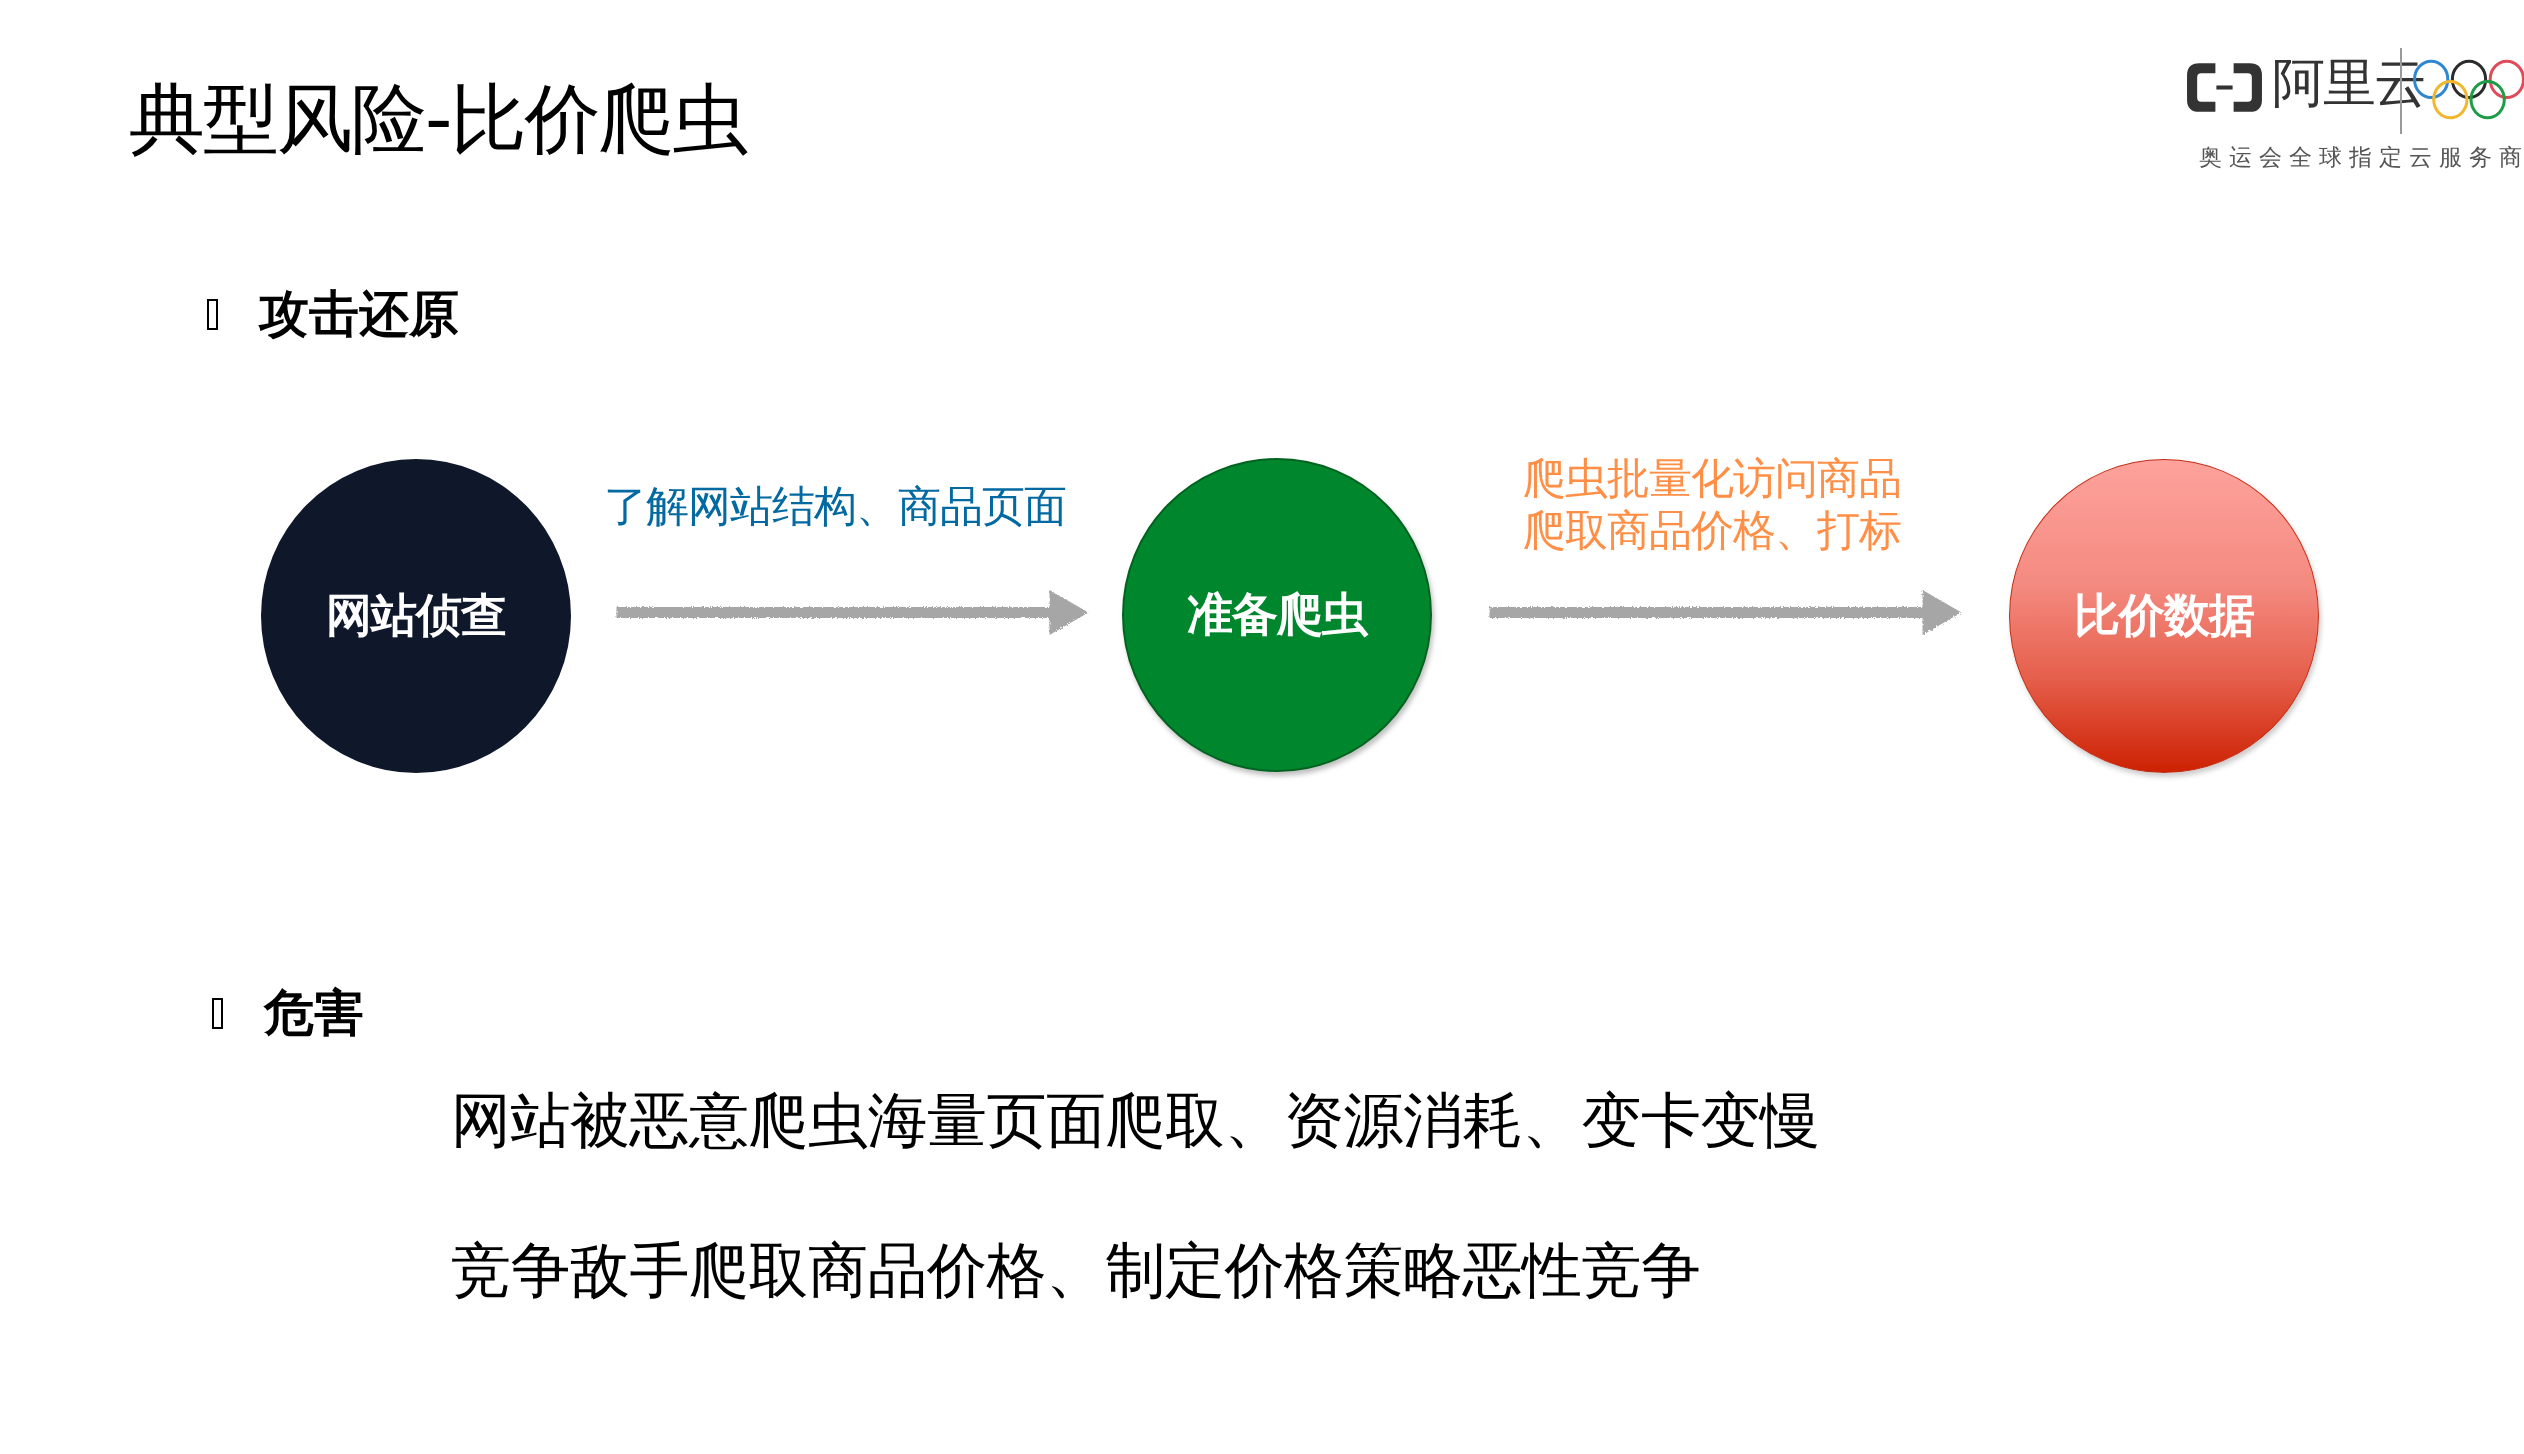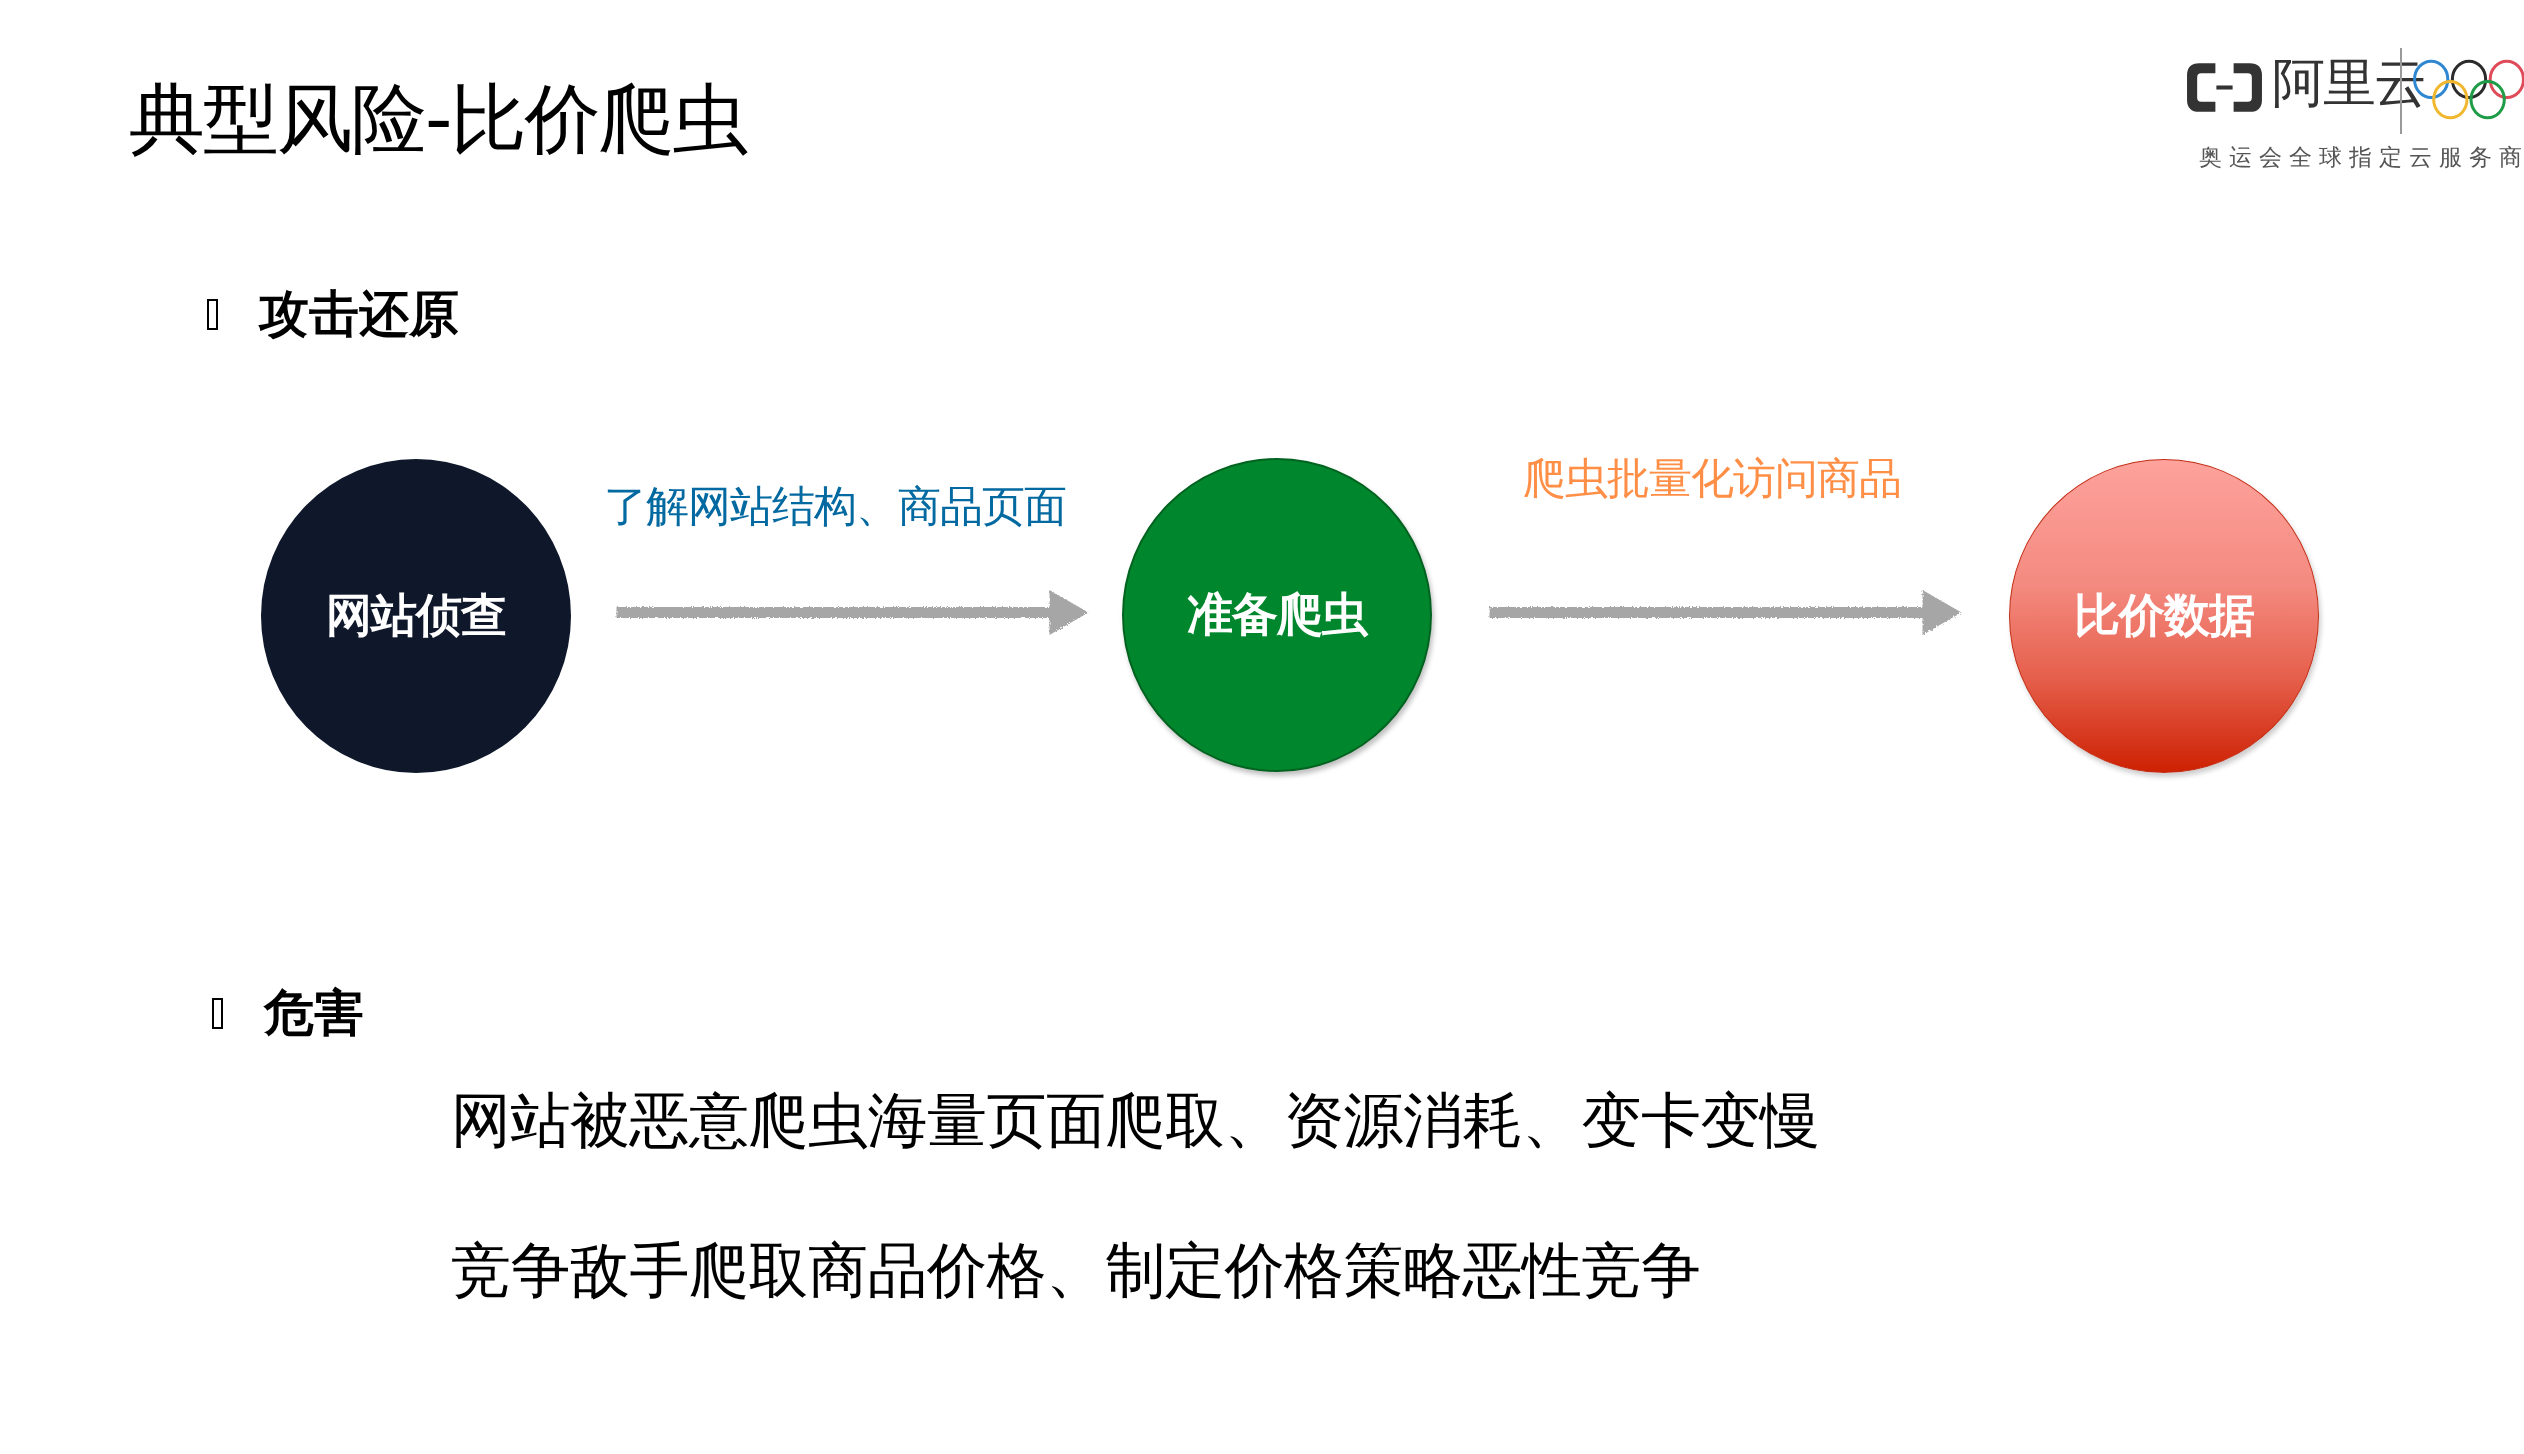--- a/index.html
+++ b/index.html
@@ -92,6 +92,7 @@
 
 <div class="abs edge-label" style="left:1497px; top:452px; color:#ff8f47;margin-left:26px;">
   <div>爬虫批量化访问商品</div>
+  <div>爬取商品价格、打标</div>
 </div>
 
 <svg class="abs arrow" style="left:1485px; top:587px; width:480px;" viewBox="0 0 950 100">

